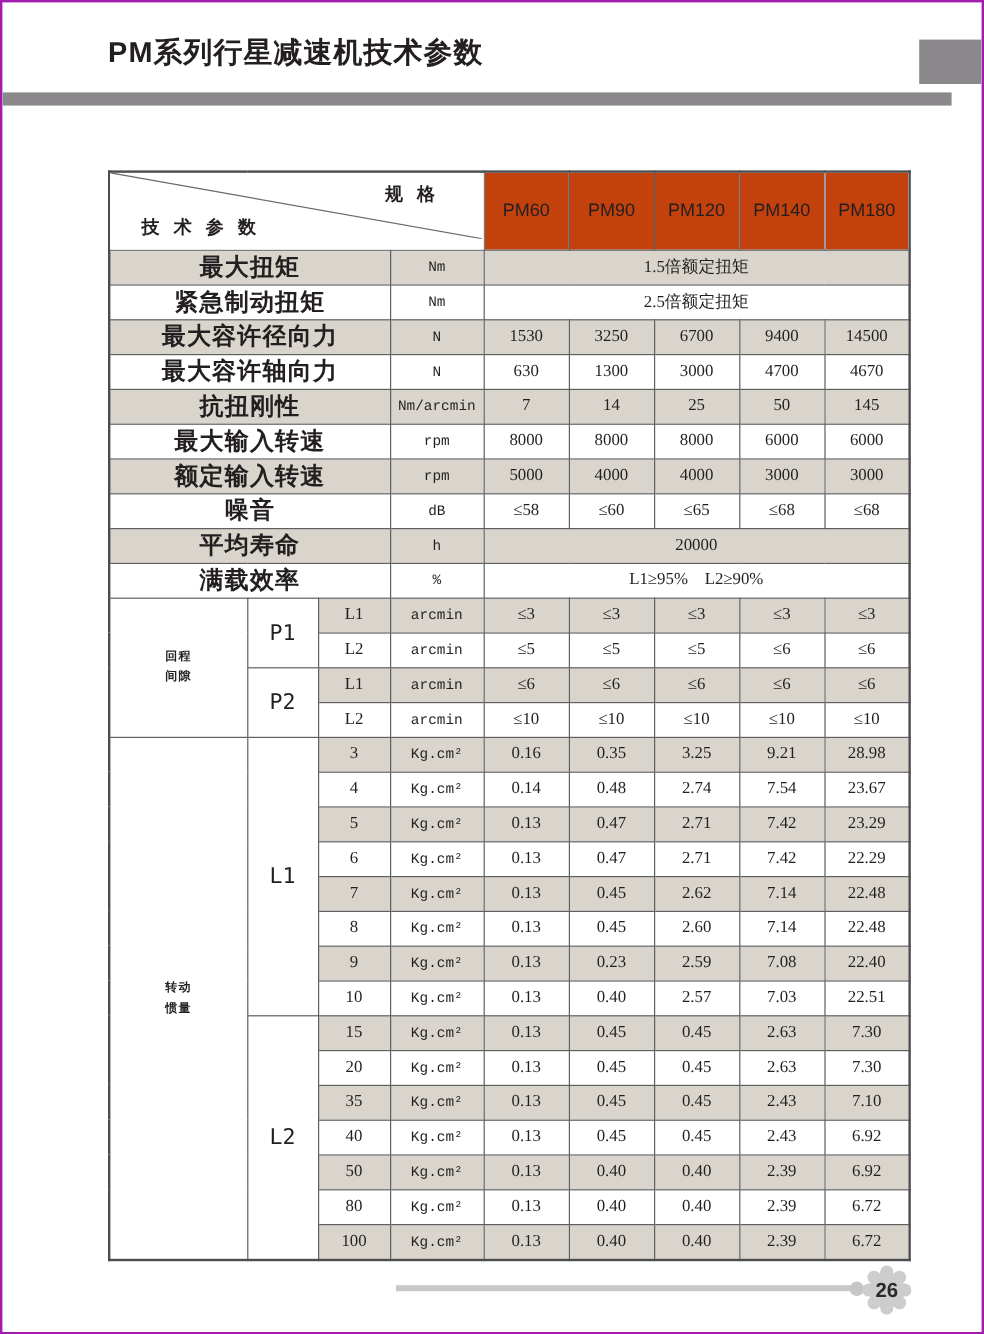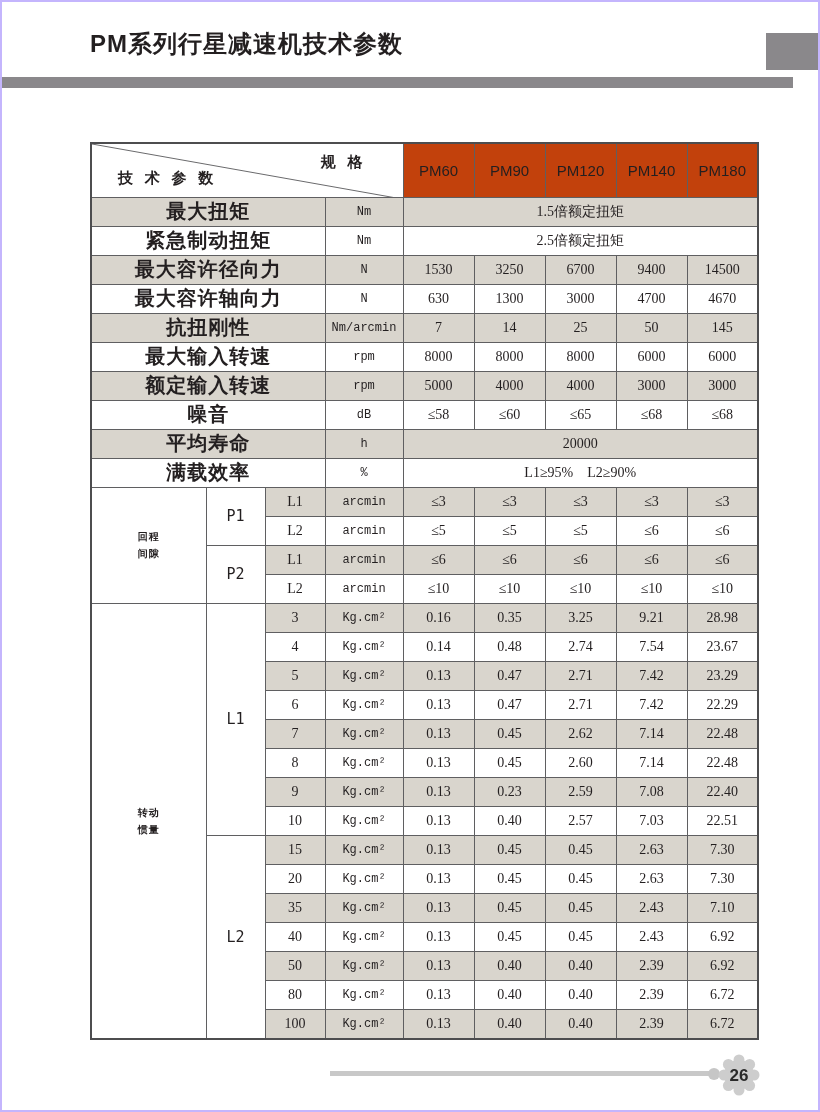--- a/index.html
+++ b/index.html
@@ -6,7 +6,7 @@
   .page {
     position:relative; width:820px; height:1112px;
     box-sizing:border-box; background:#ffffff;
-    border:2px solid #c4b5fd; overflow:hidden;
+    border:2px solid #a21caf; overflow:hidden;
     font-family:"Liberation Sans", sans-serif; color:#231f20;
   }
   .page-title {

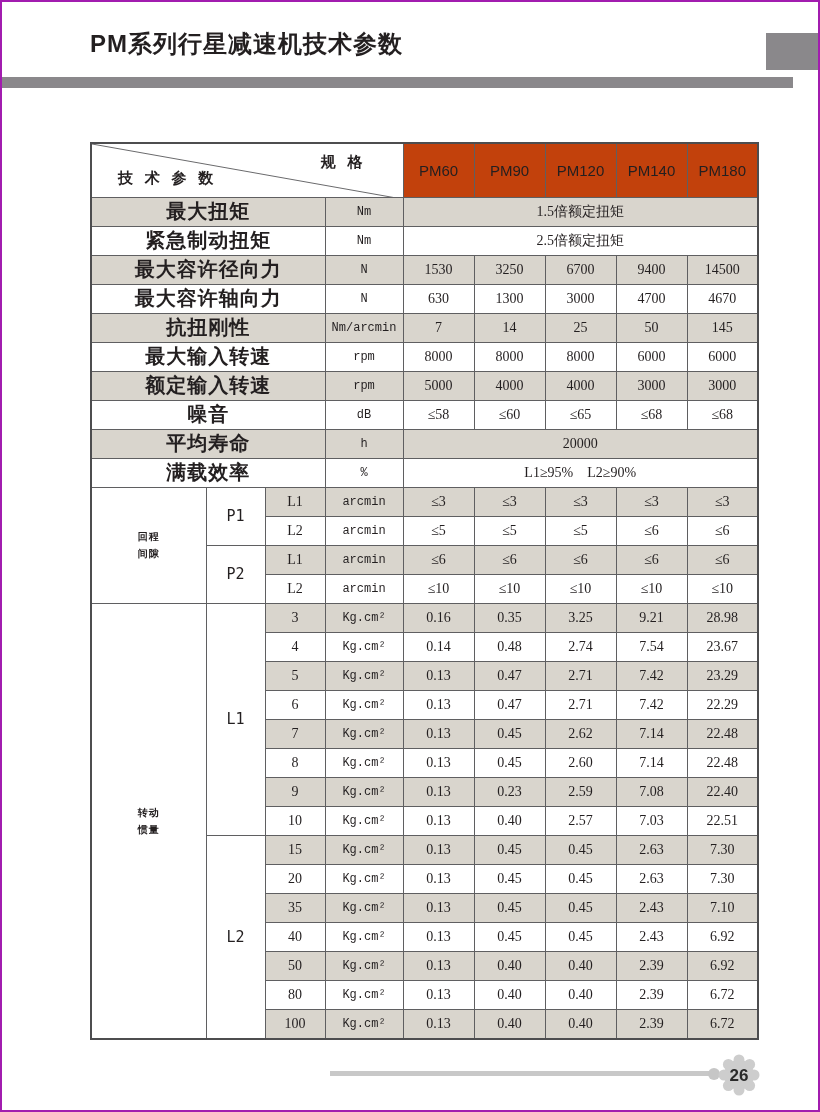--- a/index.html
+++ b/index.html
@@ -26,7 +26,7 @@
     border:1px solid #5f5f61; padding:0; height:28px;
     text-align:center; vertical-align:middle; overflow:hidden;
   }
-  thead tr { height:54px; }
+  thead tr { height:65px; }
   th.corner { position:relative; background:#fff; }
   .corner svg { position:absolute; left:0; top:0; }
   .corner-spec {

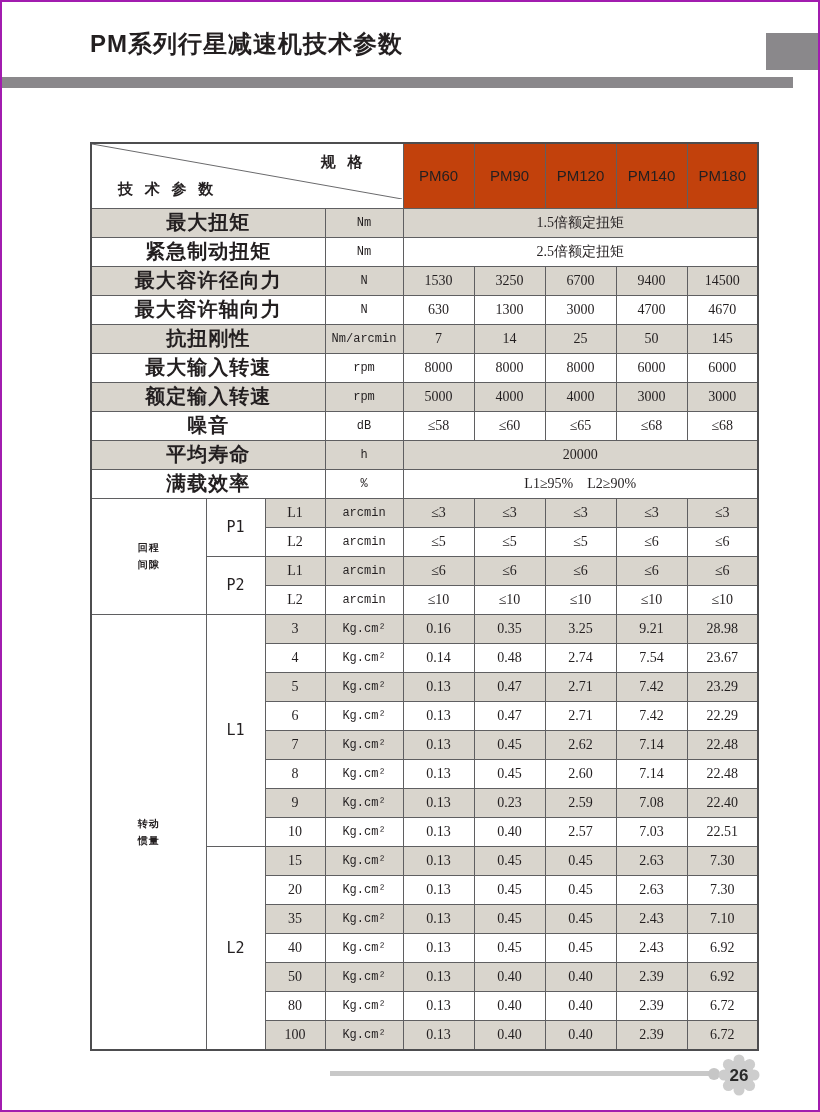--- a/index.html
+++ b/index.html
@@ -49,7 +49,7 @@
     font-family:"Liberation Serif", serif; font-weight:bold; font-size:10px;
     white-space:pre-line; line-height:1.7; letter-spacing:1px; background:#fff;
   }
-  td.group-label { font-family:"DejaVu Sans Mono", monospace; font-size:15px; background:#fff; }
+  td.group-label { font-family:"DejaVu Sans Mono", monospace; font-size:18px; background:#fff; }
 
   tr.shaded td { background:#d9d5cd; }
   tr.shaded td.section-label, tr.shaded td.group-label { background:#ffffff; }

